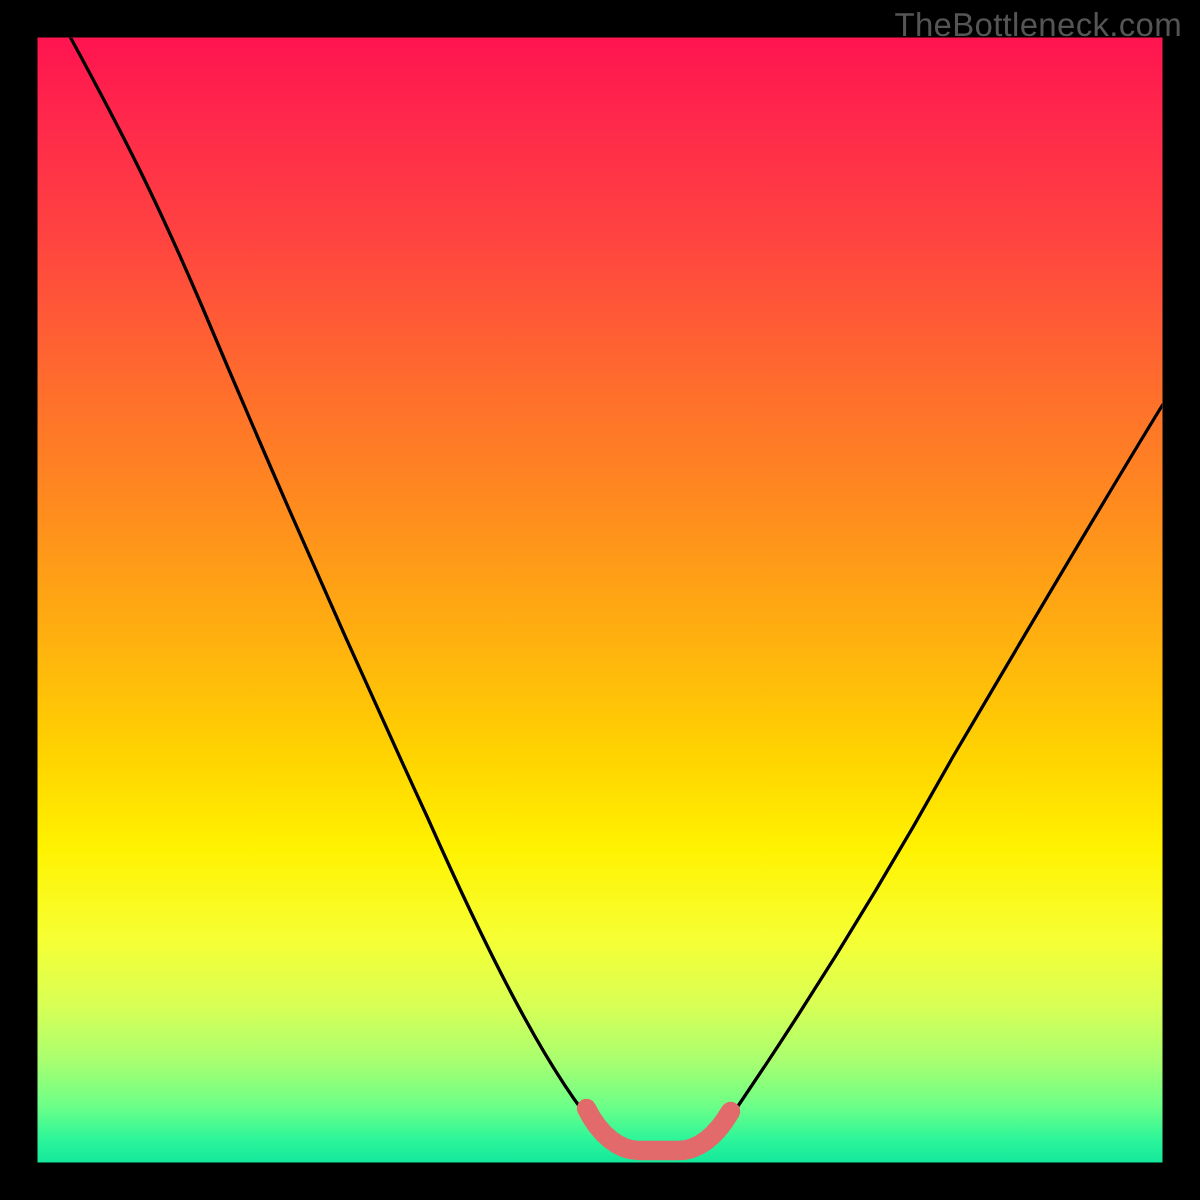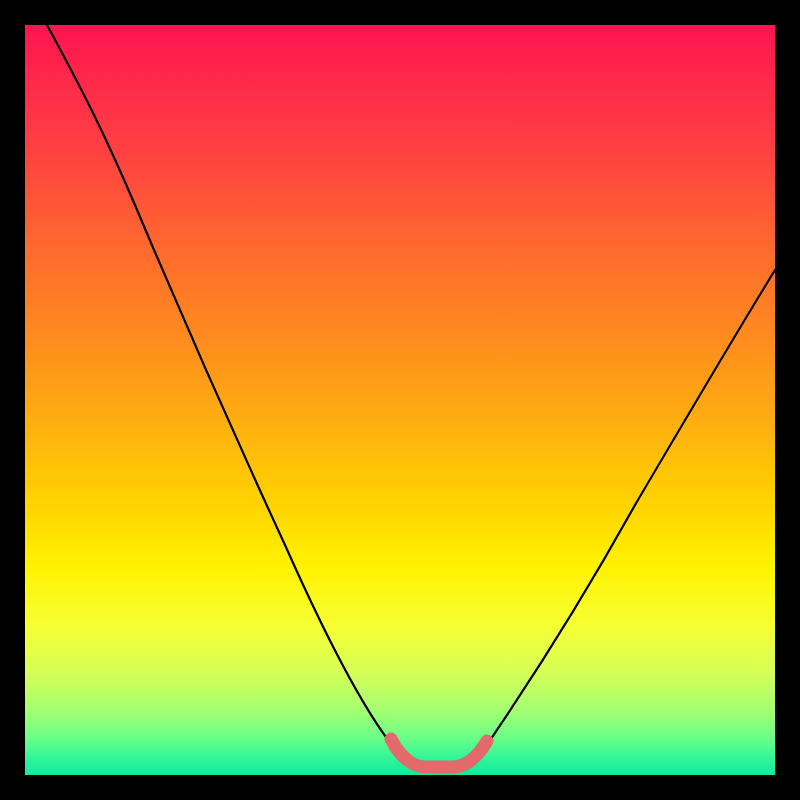--- a/index.html
+++ b/index.html
@@ -66,6 +66,7 @@
 
 <div class="stage">
 
+  <div class="watermark">TheBottleneck.com</div>
 
   <div class="plot">
     <svg class="curve" viewBox="0 0 750 750" preserveAspectRatio="none">

